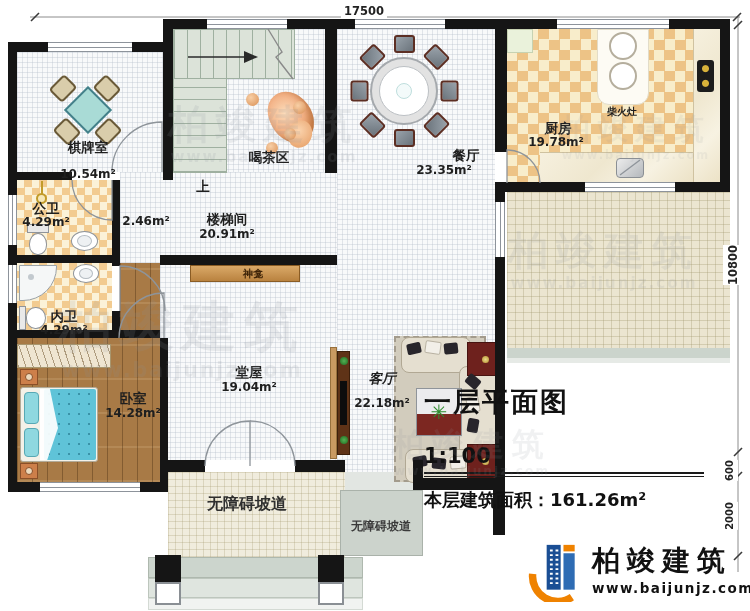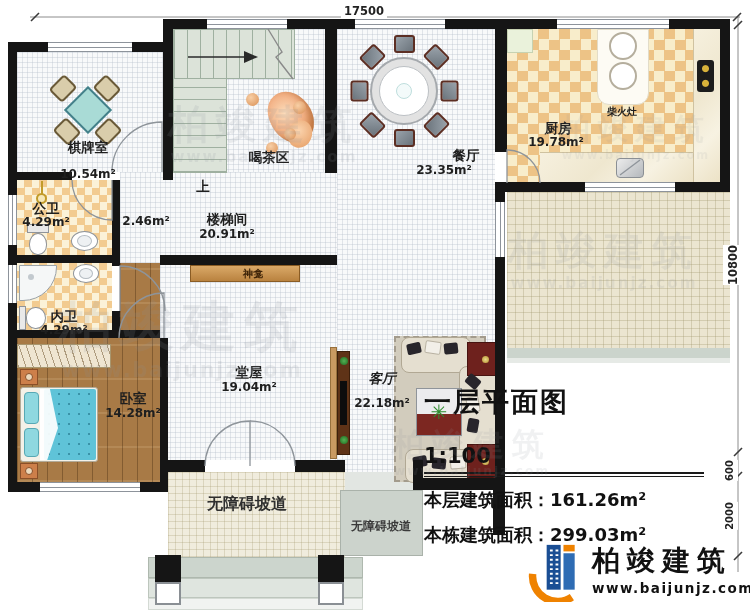--- a/index.html
+++ b/index.html
@@ -297,9 +297,6 @@
     <div class="tb-line">
       <span>本层建筑面积：</span><span>161.26m²</span>
     </div>
-    <div class="tb-line">
-      <span>本栋建筑面积：</span><span>299.03m²</span>
-    </div>
   </div>
   <div class="abs" style="left:392px;top:498px;z-index:50;">
   </div>

